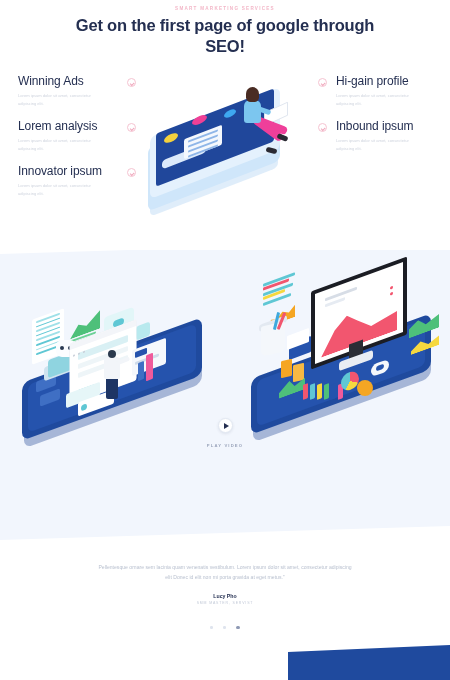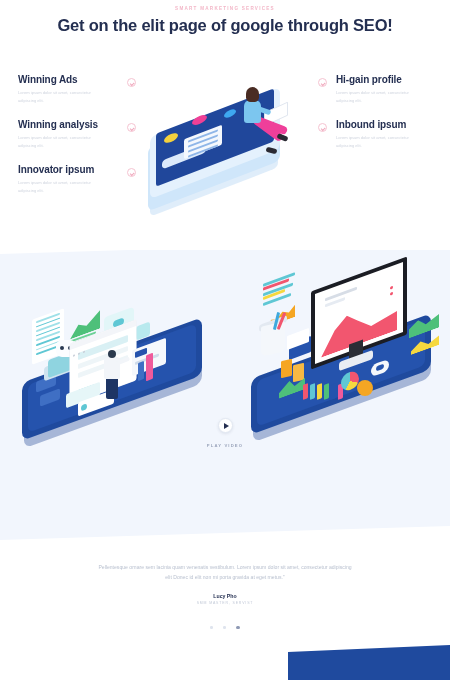--- a/index.html
+++ b/index.html
@@ -282,7 +282,7 @@
   <section class="sec-hero">
 
     <div class="eyebrow">SMART MARKETING SERVICES</div>
-    <h1 class="hero-title">Get on the elit page of google through SEO!</h1>
+    <h1 class="hero-title">Get on the first page of google through SEO!</h1>
 
     <div class="feat-col left">
       <div class="feat">

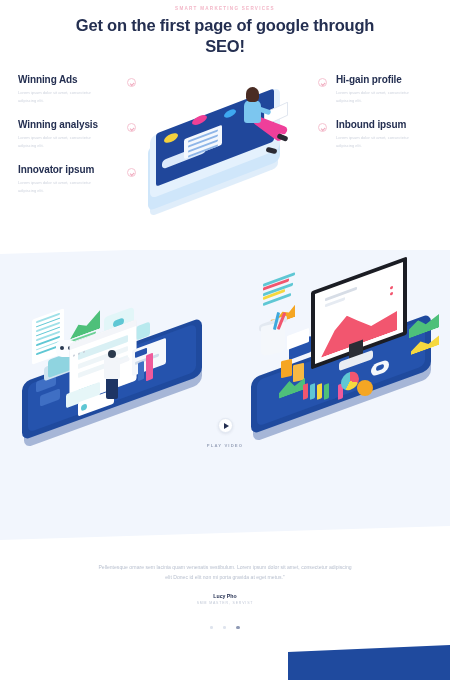--- a/index.html
+++ b/index.html
@@ -34,7 +34,7 @@
   .feat-col.right { left:336px; width:120px; }
 
   .feat { position:relative; height:45px; }
-  .feat-title { font-size:10px; font-weight:700; color:#242f51; letter-spacing:-0.1px; }
+  .feat-title { font-size:12px; font-weight:400; color:#242f51; letter-spacing:-0.1px; }
   .feat-body  { margin-top:4px; font-size:4.1px; line-height:1.85; color:#cfd4de; max-width:78px; }
   .feat-col.right .feat-body { max-width:80px; }
 

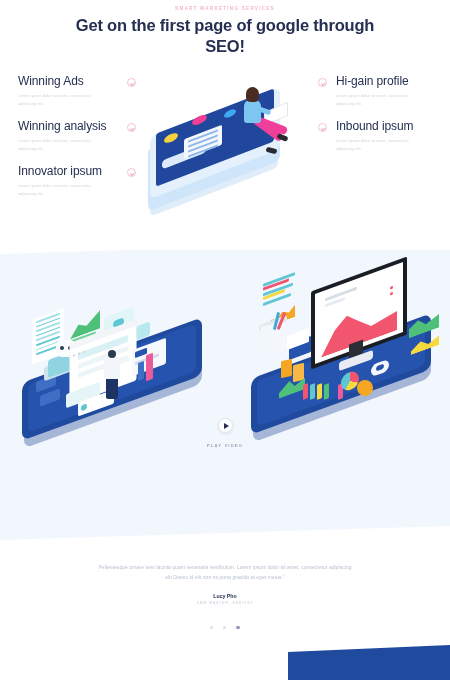--- a/index.html
+++ b/index.html
@@ -291,7 +291,7 @@
         <span class="chk"></span>
       </div>
       <div class="feat">
-        <div class="feat-title">Winning analysis</div>
+        <div class="feat-title">Lorem analysis</div>
         <div class="feat-body">Lorem ipsum dolor sit amet, consectetur adipiscing elit.</div>
         <span class="chk"></span>
       </div>

